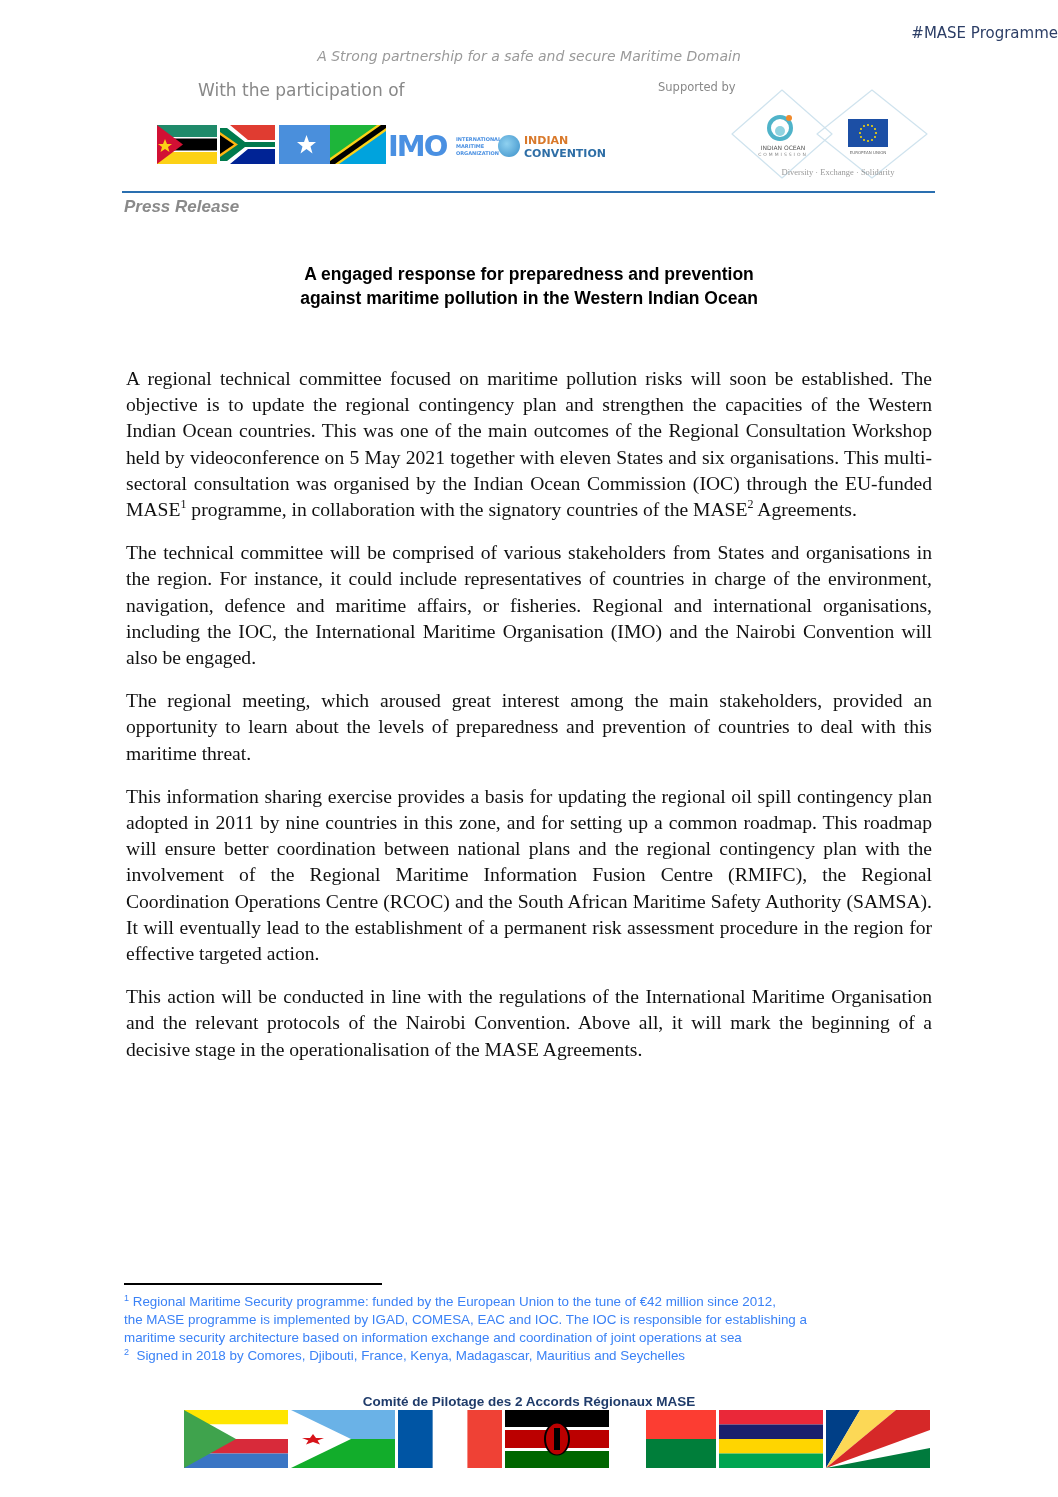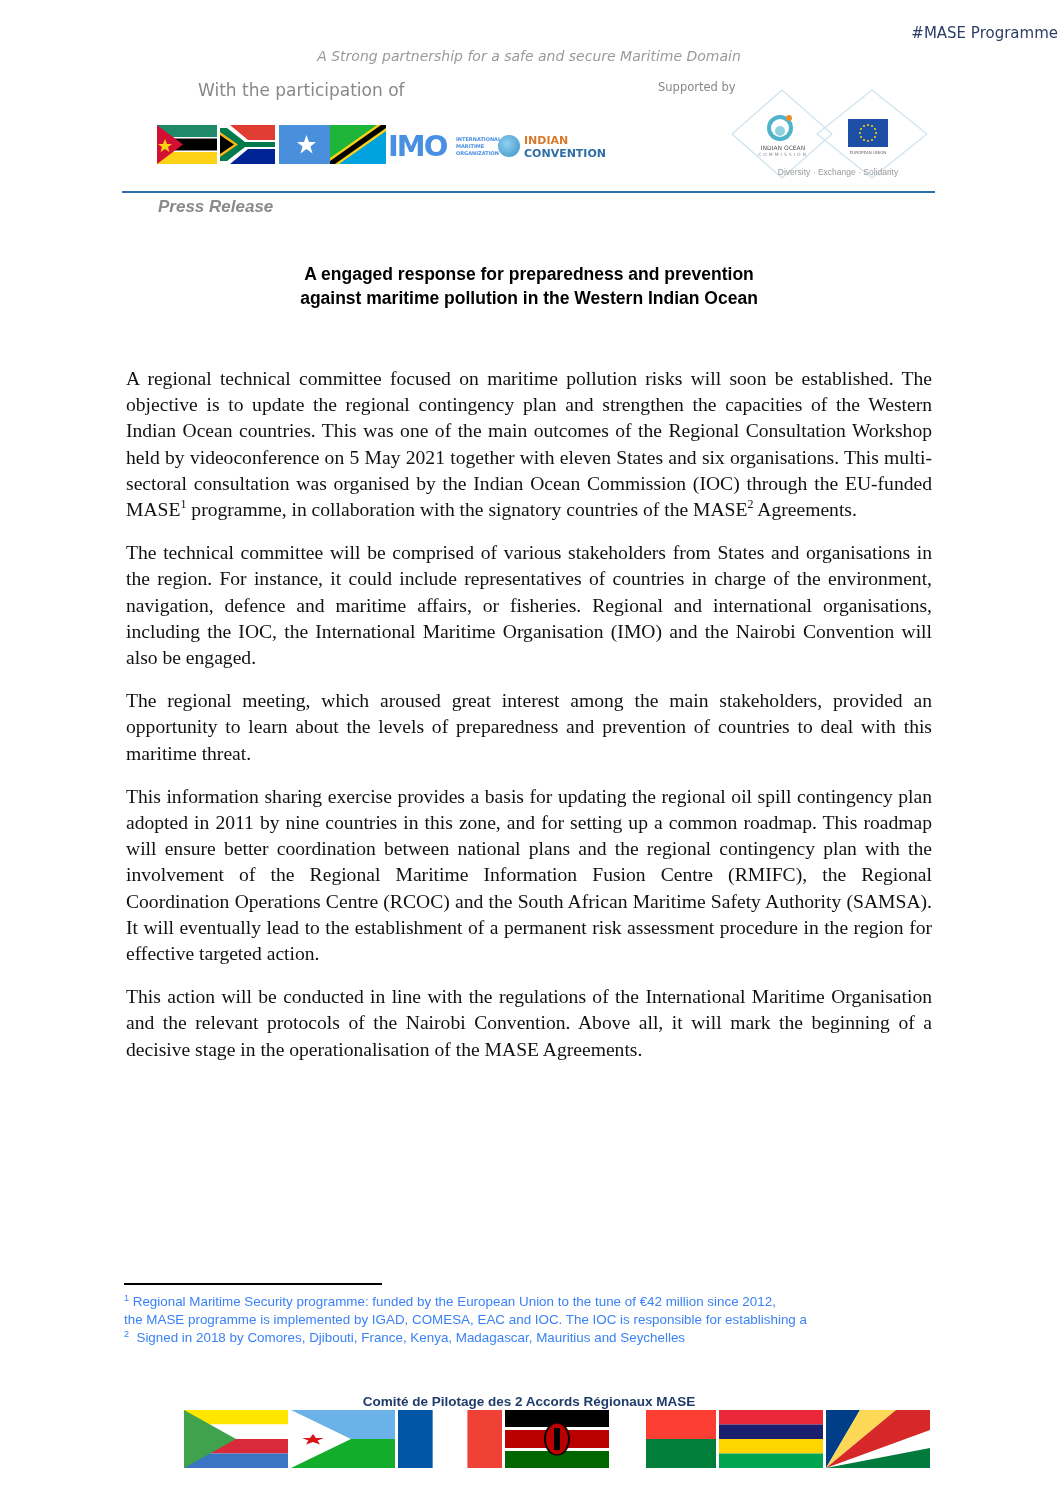--- a/index.html
+++ b/index.html
@@ -24,7 +24,7 @@
   #ioc-sub { left: 748px; top: 152px; width: 70px; text-align: center; font-family: "DejaVu Sans", sans-serif; font-size: 4.5px; letter-spacing: 2px; color: #888; }
   #eu-flag { left: 848px; top: 119px; width: 40px; height: 28px; background: #1c4fa5; }
   #eu-name { left: 840px; top: 150px; width: 56px; text-align: center; font-family: "DejaVu Sans", sans-serif; font-size: 4px; color: #666; }
-  #sup-motto { left: 748px; top: 167px; width: 180px; text-align: center; font-family: Liberation Sans, sans-serif; font-size: 8.5px; color: #999; }
+  #sup-motto { left: 748px; top: 167px; width: 180px; text-align: center; font-family: Liberation Serif, serif; font-size: 8.5px; color: #999; }
 
   #hdr-rule { left: 122px; top: 191px; width: 813px; height: 2px; background: #2a6fb0; }
 

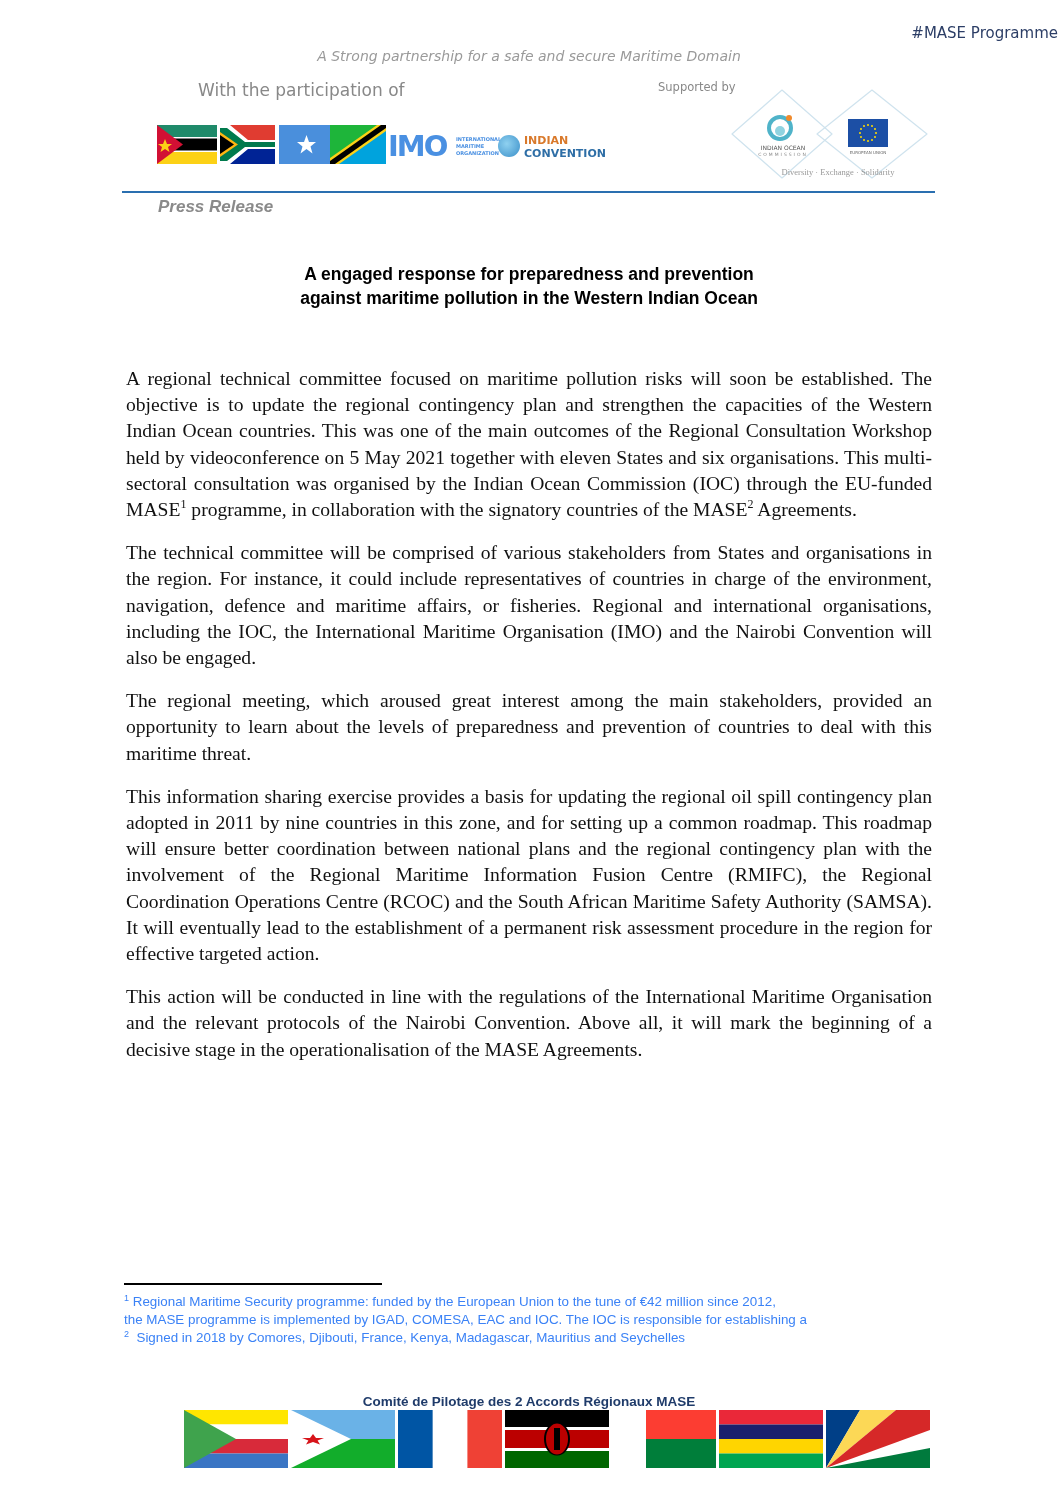--- a/index.html
+++ b/index.html
@@ -28,7 +28,7 @@
 
   #hdr-rule { left: 122px; top: 191px; width: 813px; height: 2px; background: #2a6fb0; }
 
-  #press { left: 124px; top: 197px; font-family: "Liberation Sans", sans-serif; font-size: 17px; font-weight: bold; font-style: italic; color: #8a8a8a; margin-left: 34px; }
+  #press { left: 124px; top: 197px; font-family: "Liberation Sans", sans-serif; font-size: 17px; font-weight: bold; font-style: italic; color: #8a8a8a; }
 
   .headline { left: 0; width: 1058px; text-align: center; font-family: "Liberation Sans", sans-serif; font-weight: bold; font-size: 17.5px; color: #000; }
   #hl1 { top: 264px; }

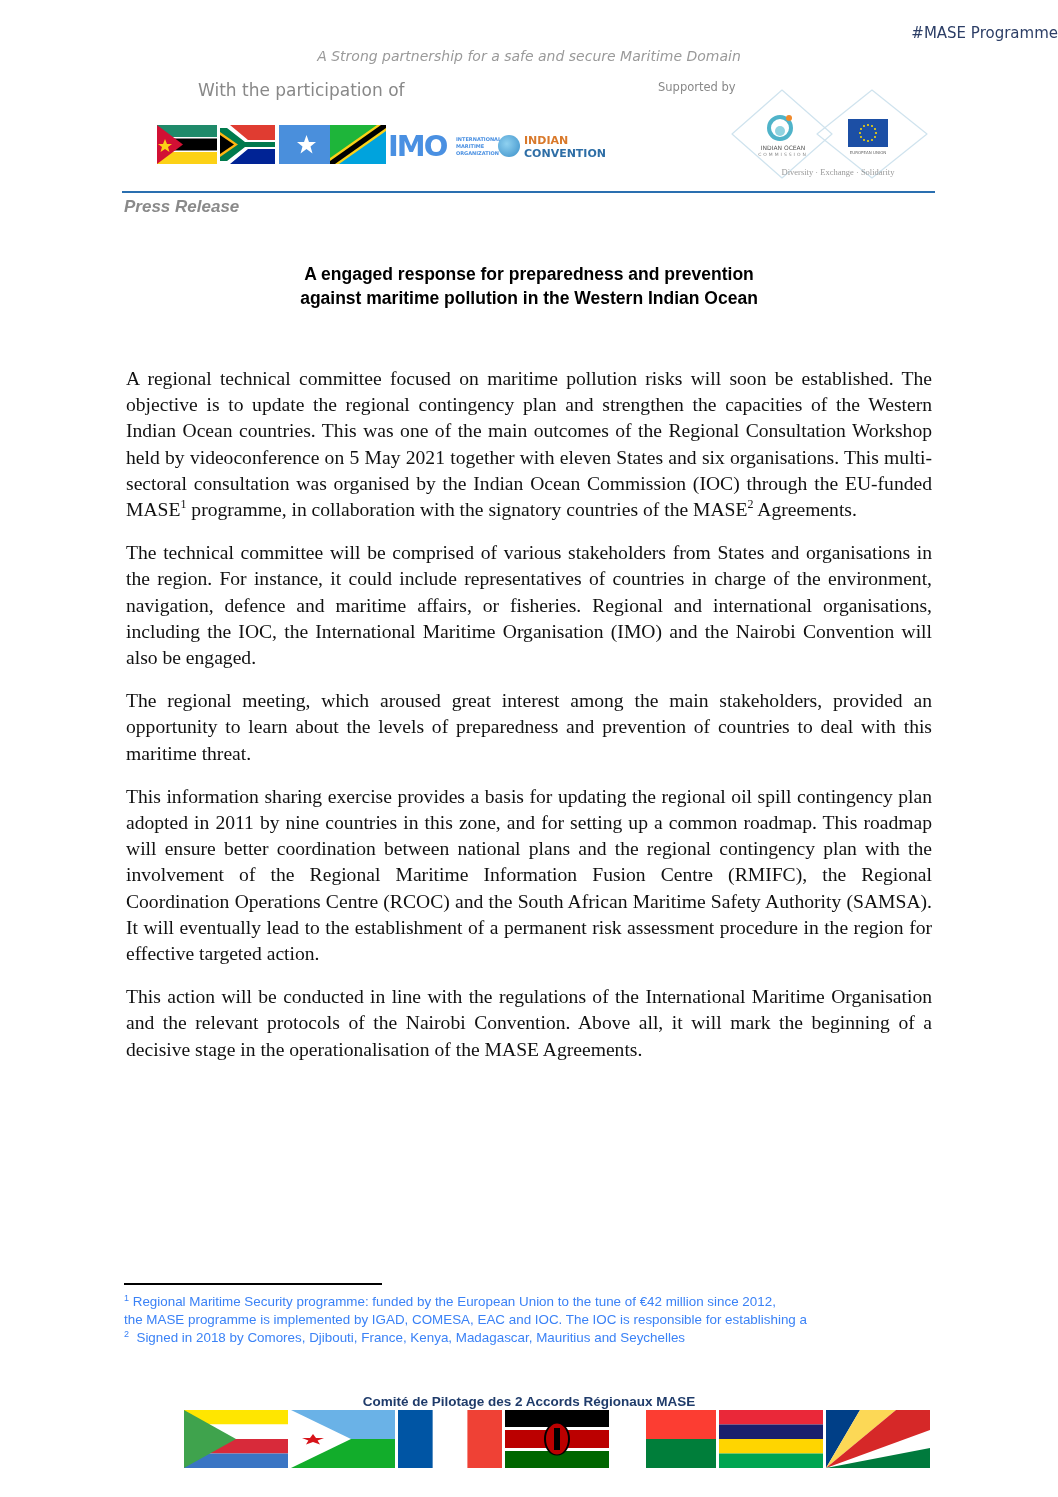--- a/index.html
+++ b/index.html
@@ -154,6 +154,7 @@
 <div class="abs" id="fn">
   <div><sup>1</sup><span> Regional Maritime Security programme: funded by the European Union to the tune of €42 million since 2012,</span></div>
   <div>the MASE programme is implemented by IGAD, COMESA, EAC and IOC. The IOC is responsible for establishing a</div>
+  <div>maritime security architecture based on information exchange and coordination of joint operations at sea</div>
   <div><sup>2</sup><span style="white-space:pre">  Signed in 2018 by Comores, Djibouti, France, Kenya, Madagascar, Mauritius and Seychelles</span></div>
 </div>
 

